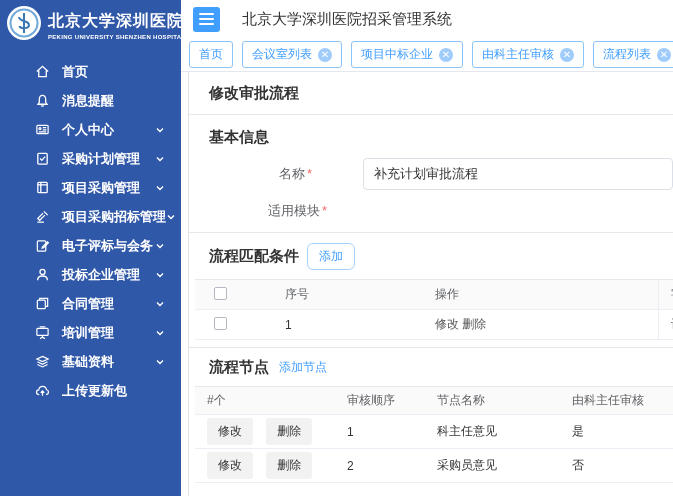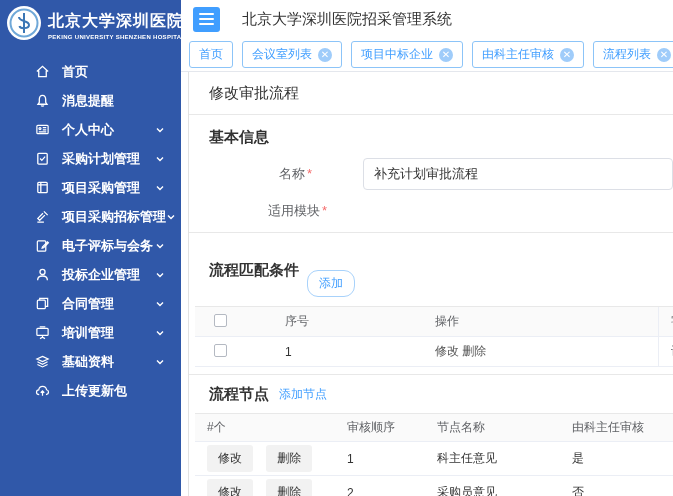--- a/index.html
+++ b/index.html
@@ -32,7 +32,7 @@
 
   .content { flex:1; margin-left:7px; border-left:1px solid #e2e2e2; background:#fff; overflow:hidden; }
   .page-title-row { padding:12px 0 11px 20px; border-bottom:1px solid #e8e8e8; }
-  .page-title { font-size:15px; font-weight:400; color:#333; }
+  .page-title { font-size:15px; font-weight:700; color:#333; }
   .section-title { font-size:15px; font-weight:700; color:#333; }
   .basic-heading { margin:13px 0 0 20px; }
 

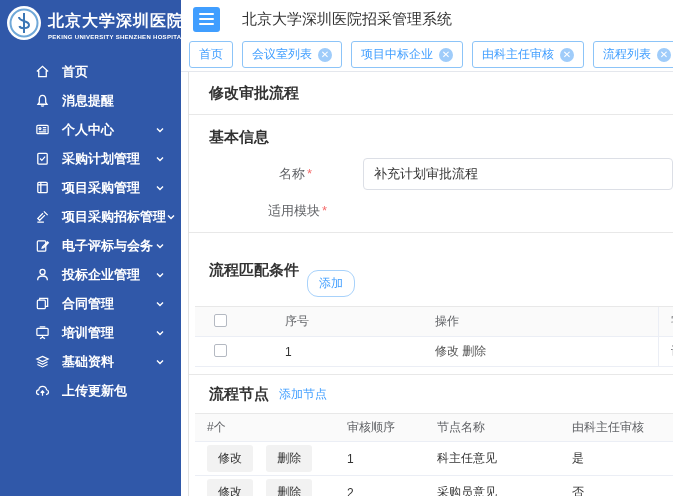--- a/index.html
+++ b/index.html
@@ -44,7 +44,7 @@
 
   .divider { border-top:1px solid #e8e8e8; margin-top:3px; }
   .section-row { display:flex; align-items:center; padding:10px 0 9px 20px; }
-  .add-btn { margin-left:8px; padding:4px 11px; font-size:12px; color:#409eff; border:1px solid #a8d2fb; border-radius:11px; background:#fff; cursor:pointer; font-family:inherit;margin-top:27px; }
+  .add-btn { margin-left:8px; padding:4px 11px; font-size:12px; color:#409eff; border:1px solid #a8d2fb; border-radius:6px; background:#fff; cursor:pointer; font-family:inherit; }
   .add-link { margin-left:10px; font-size:12px; color:#409eff; cursor:pointer; }
 
   .tbl { margin-left:6px; border-top:1px solid #e8e8e8; }

